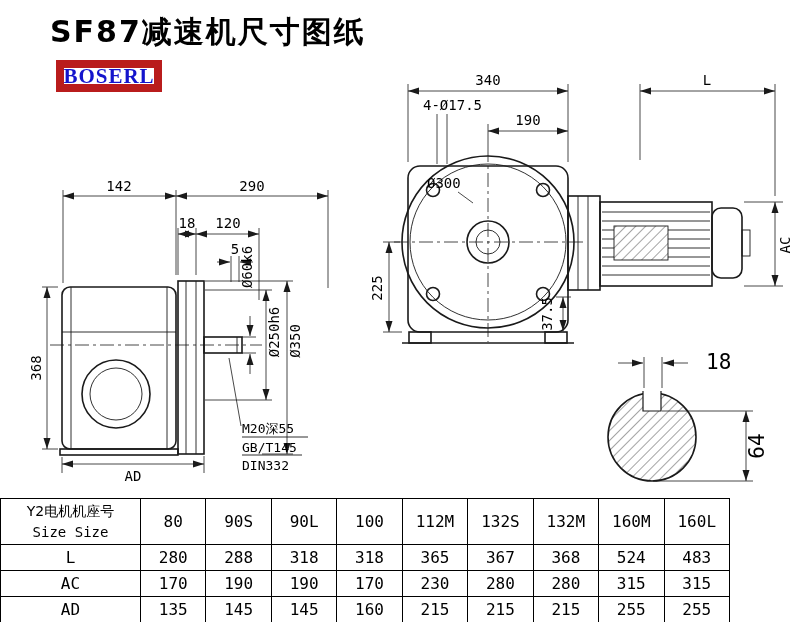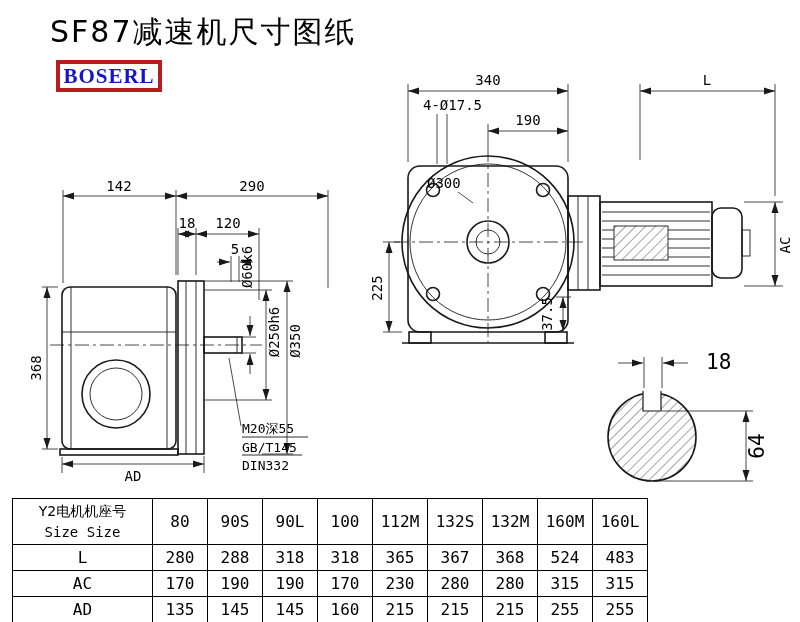--- a/index.html
+++ b/index.html
@@ -7,7 +7,7 @@
   body { position:relative; background:#fff; overflow:hidden;
          font-family:"Liberation Sans", sans-serif; color:#000; }
 
-  .title { position:absolute; left:50px; top:12px; font-size:30px; font-weight:normal;
+  .title { position:absolute; left:50px; top:12px; font-size:30px; font-weight:bold;
            letter-spacing:2px; font-family:"DejaVu Sans", sans-serif; }
 
   .logo { position:absolute; left:56px; top:60px; width:106px; height:32px;

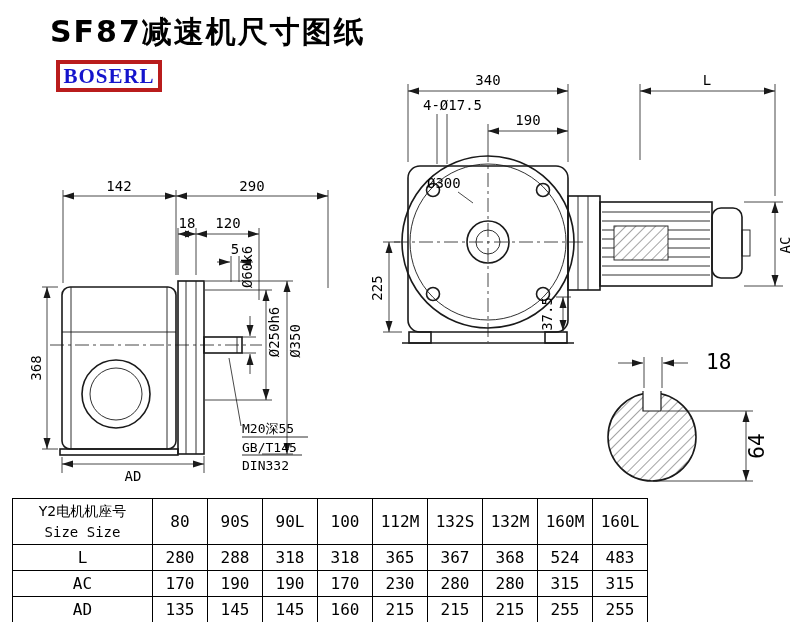--- a/index.html
+++ b/index.html
@@ -11,7 +11,7 @@
            letter-spacing:2px; font-family:"DejaVu Sans", sans-serif; }
 
   .logo { position:absolute; left:56px; top:60px; width:106px; height:32px;
-          border:4px solid #b91c1c; display:flex; align-items:center; justify-content:center;
+          border:8px solid #b91c1c; display:flex; align-items:center; justify-content:center;
           background:#fff; }
   .logo span { font-family:"Liberation Serif", serif; font-weight:bold; font-size:21px;
                color:#1414cc; letter-spacing:1px; }

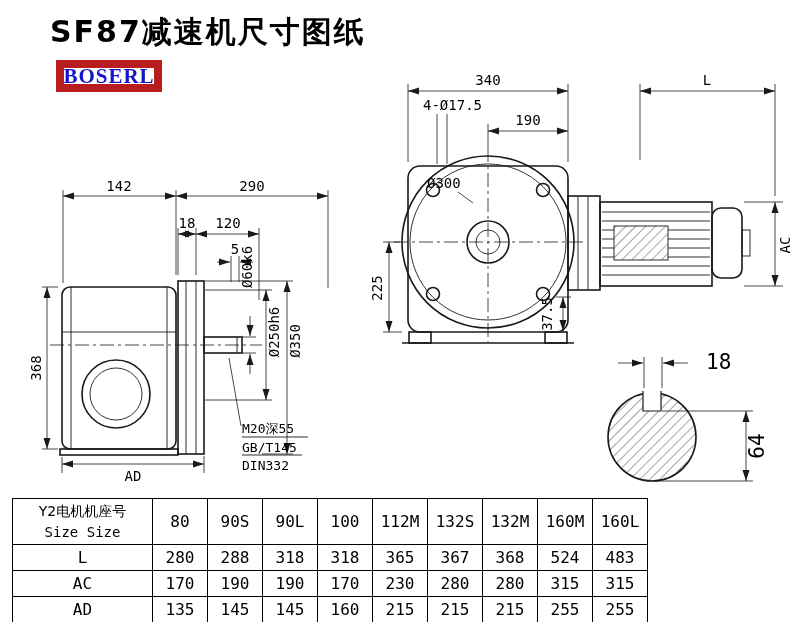--- a/index.html
+++ b/index.html
@@ -25,7 +25,7 @@
   .dimtext-sm { font-family:"DejaVu Sans Mono", monospace; font-size:13px; fill:#000; }
   .dimtext-lg { font-family:"DejaVu Sans Mono", monospace; font-size:21px; fill:#000; }
 
-  table.spec { position:absolute; left:12px; top:498px; width:636px; height:124px;
+  table.spec { position:absolute; left:0; top:498px; width:730px; height:124px;
                border-collapse:collapse; table-layout:fixed;
                font-family:"DejaVu Sans Mono", monospace; }
   .spec th, .spec td { border:1px solid #000; text-align:center; vertical-align:middle;

